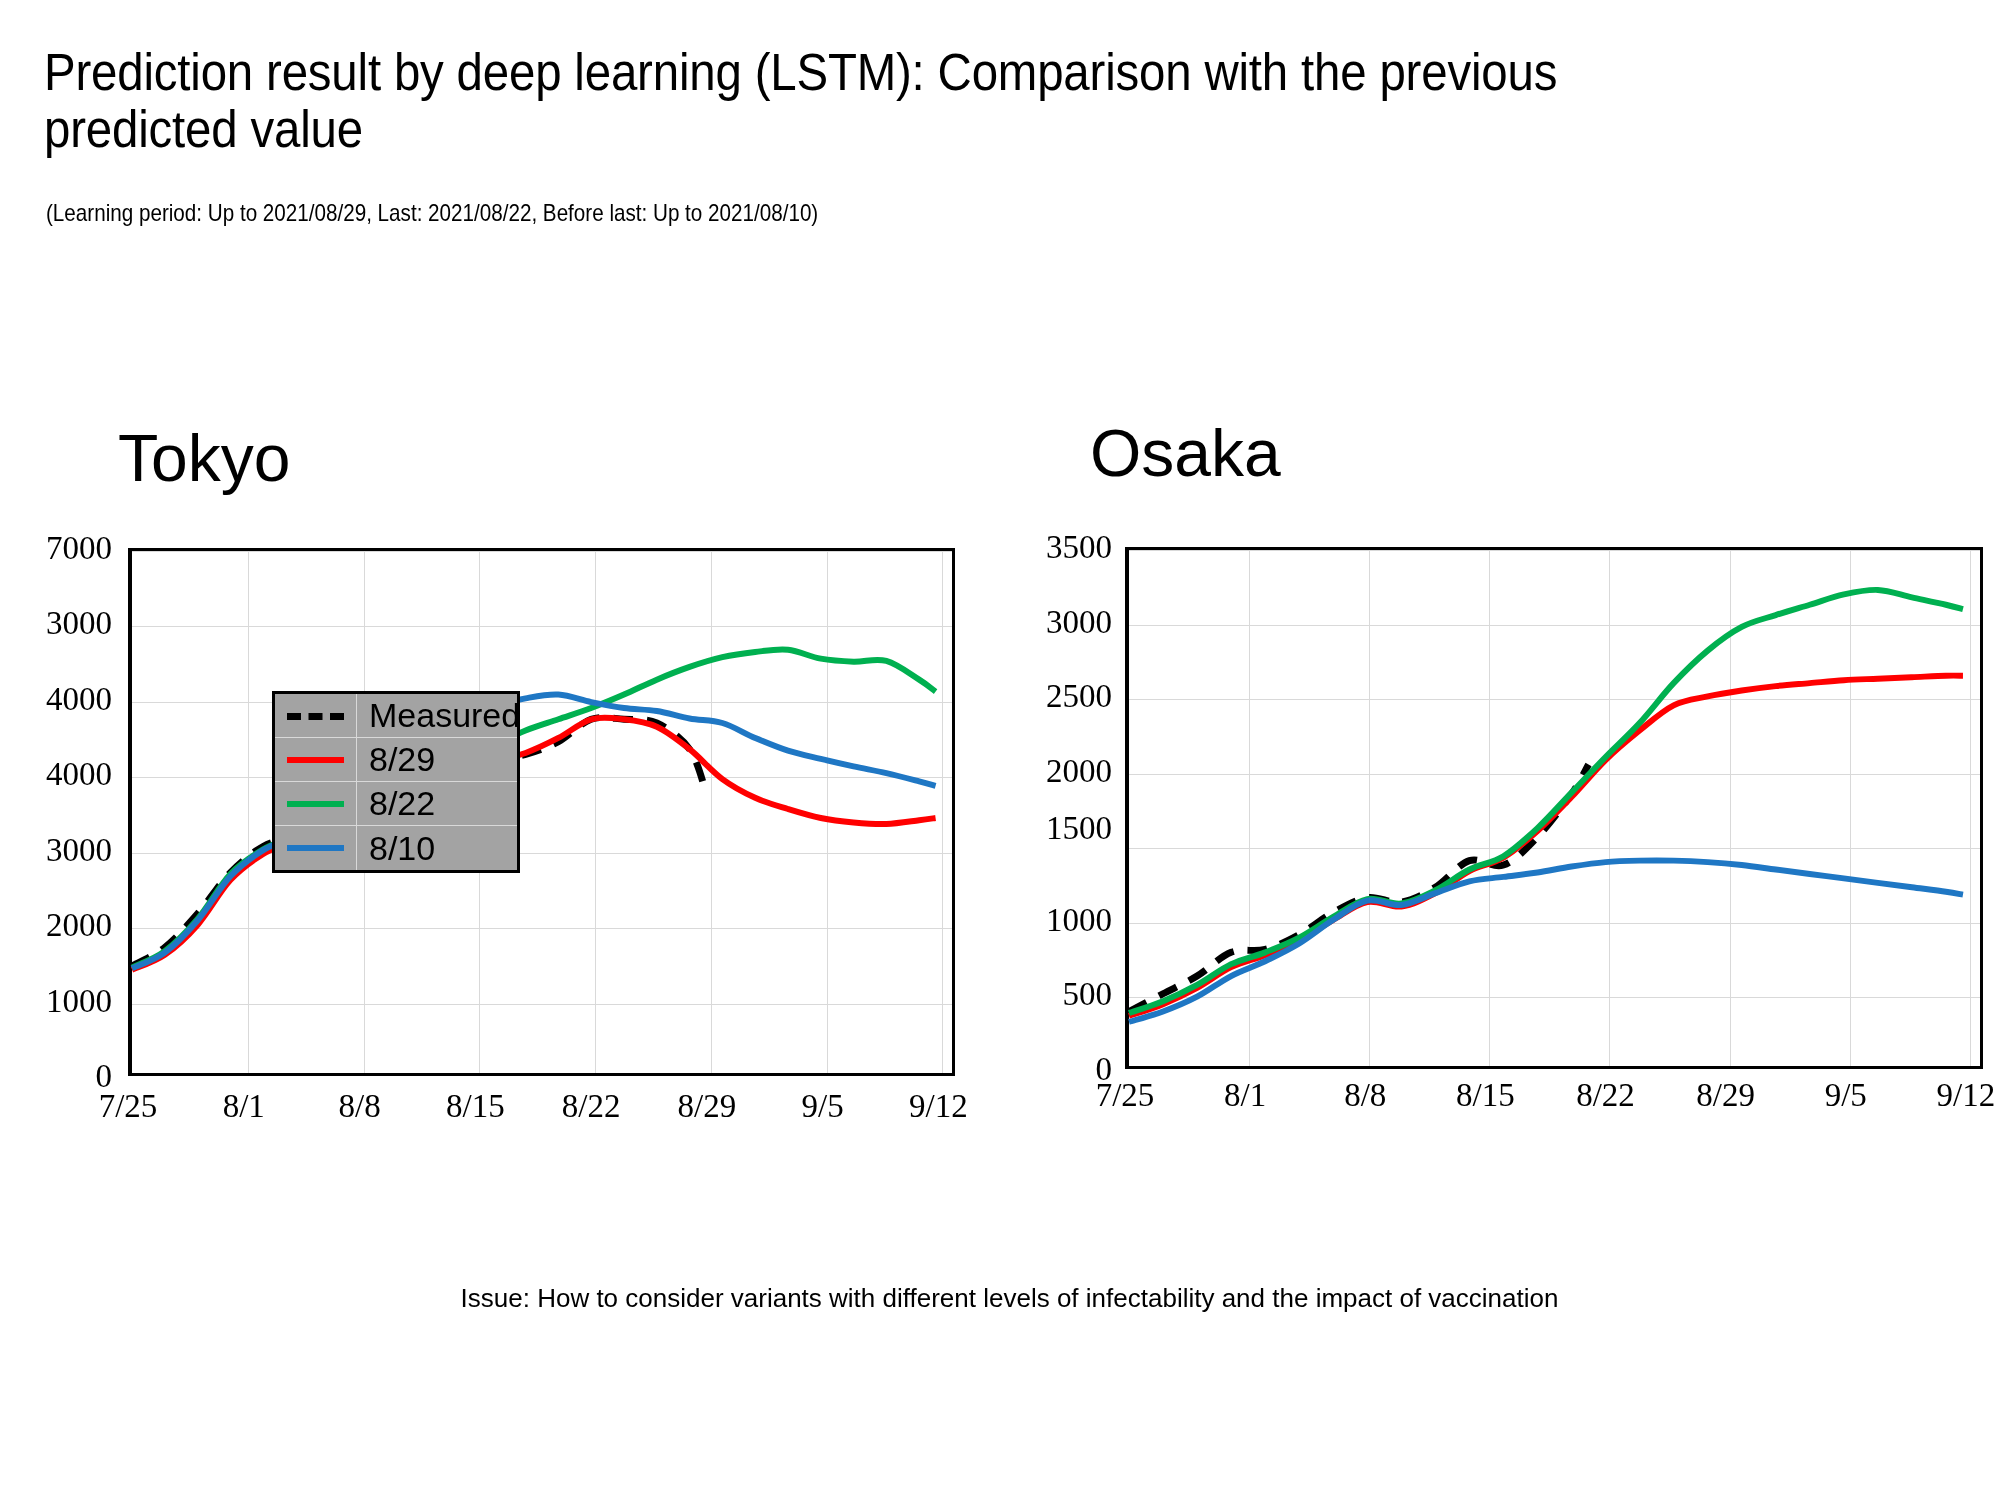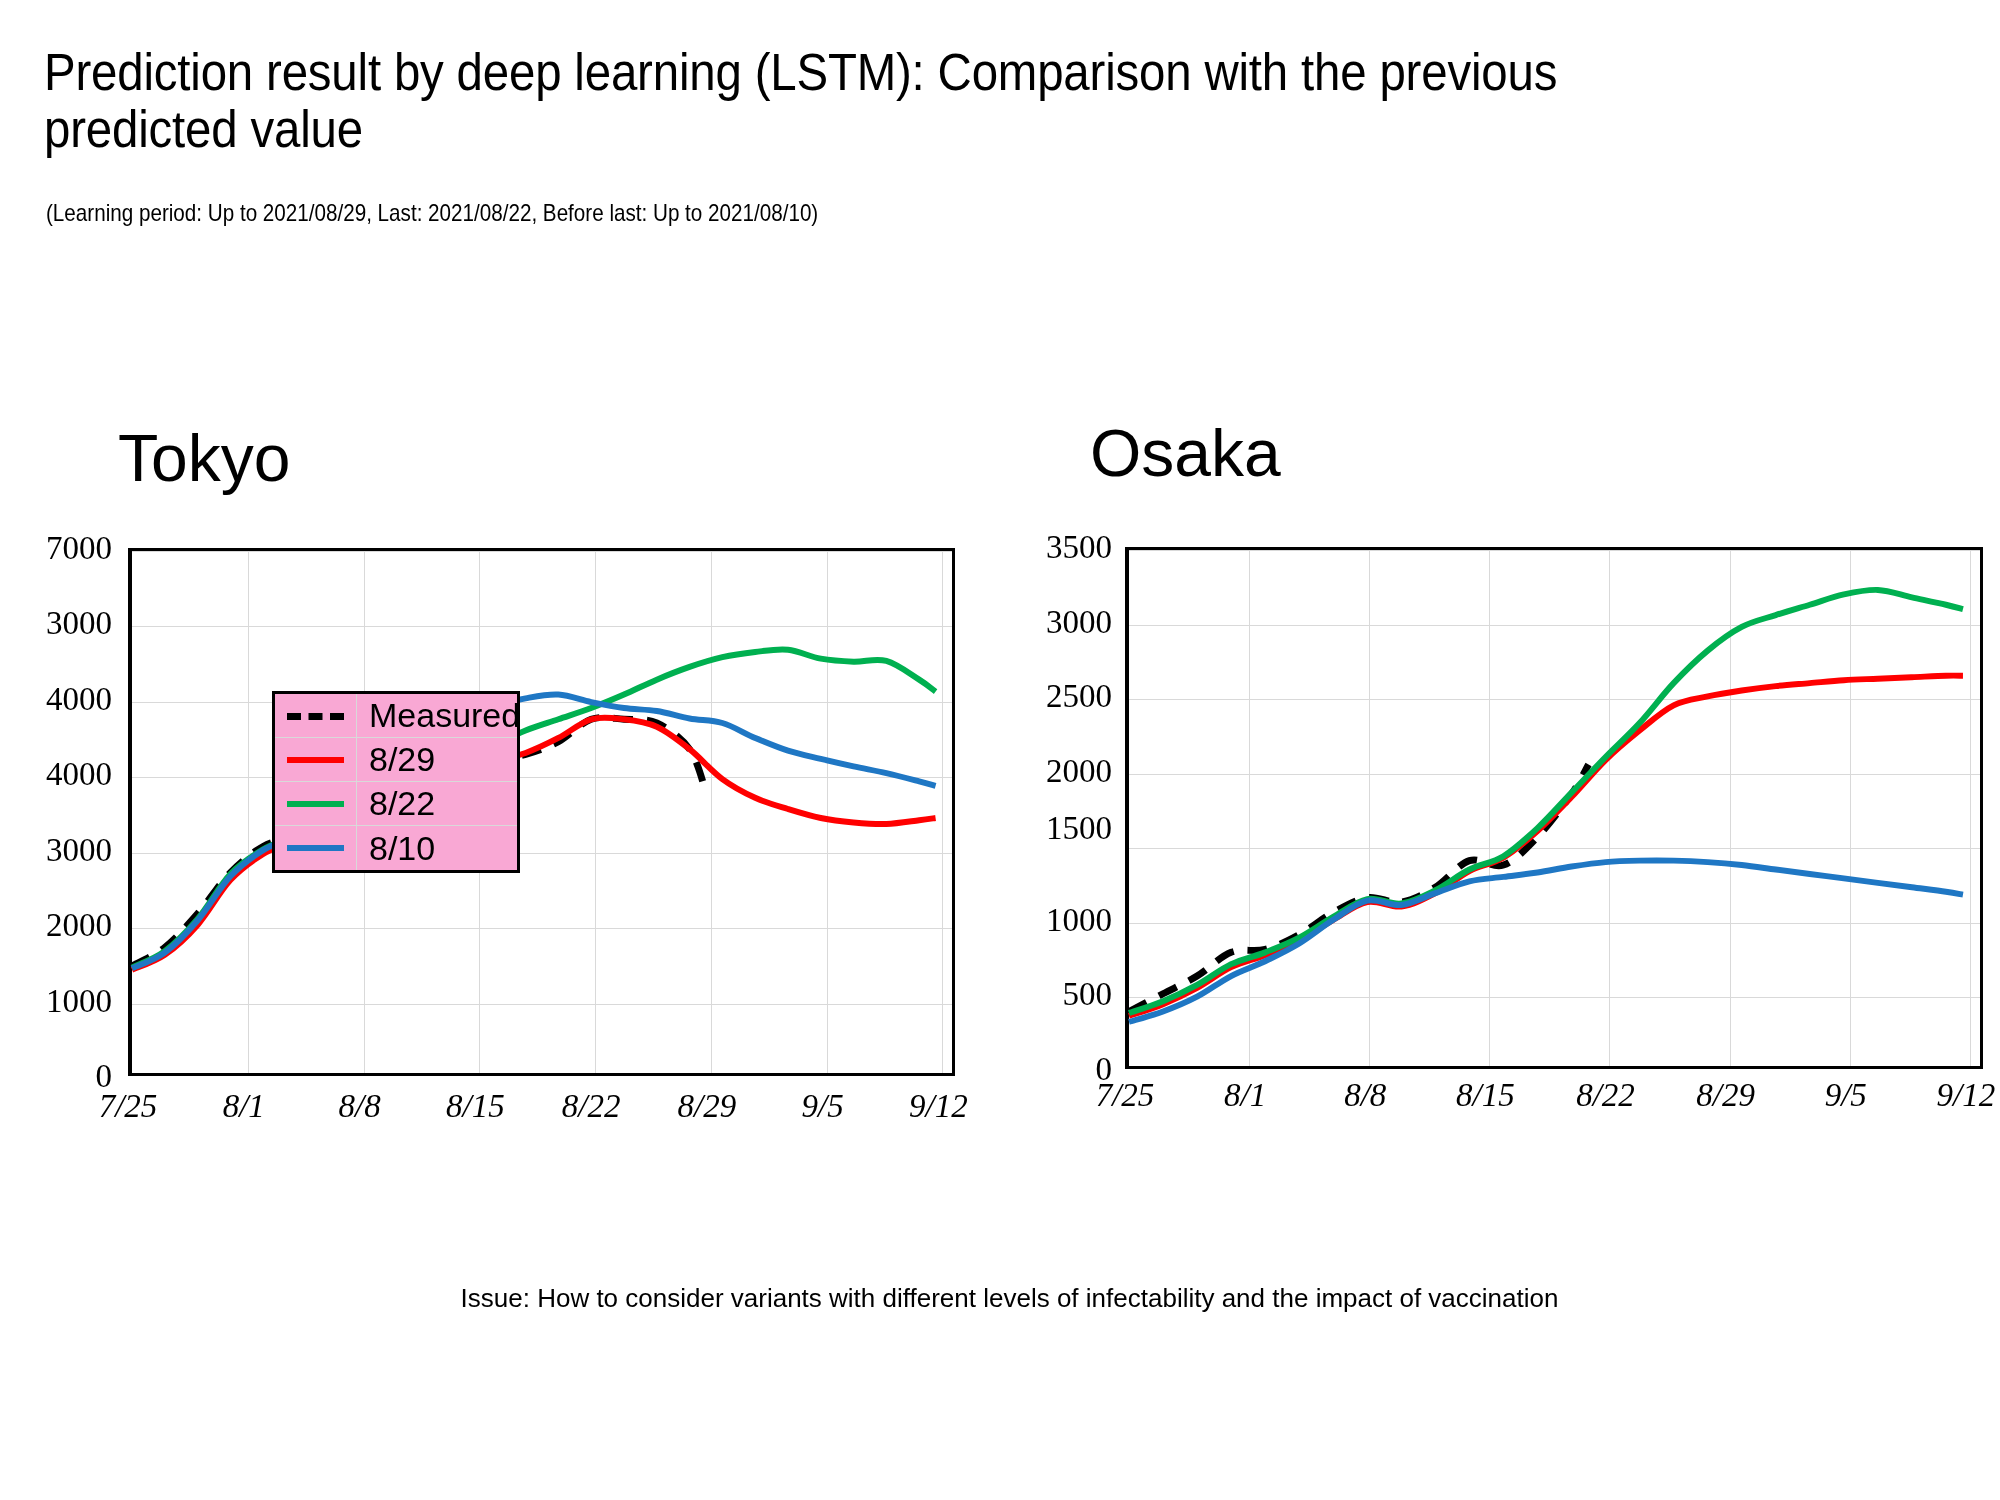--- a/index.html
+++ b/index.html
@@ -107,7 +107,7 @@
     left: 140px; top: 140px;
     width: 248px; height: 182px;
     border: 3px solid #000;
-    background: #f9a8d4;
+    background: #a3a3a3;
     z-index: 5;
   }
   .legend-row {

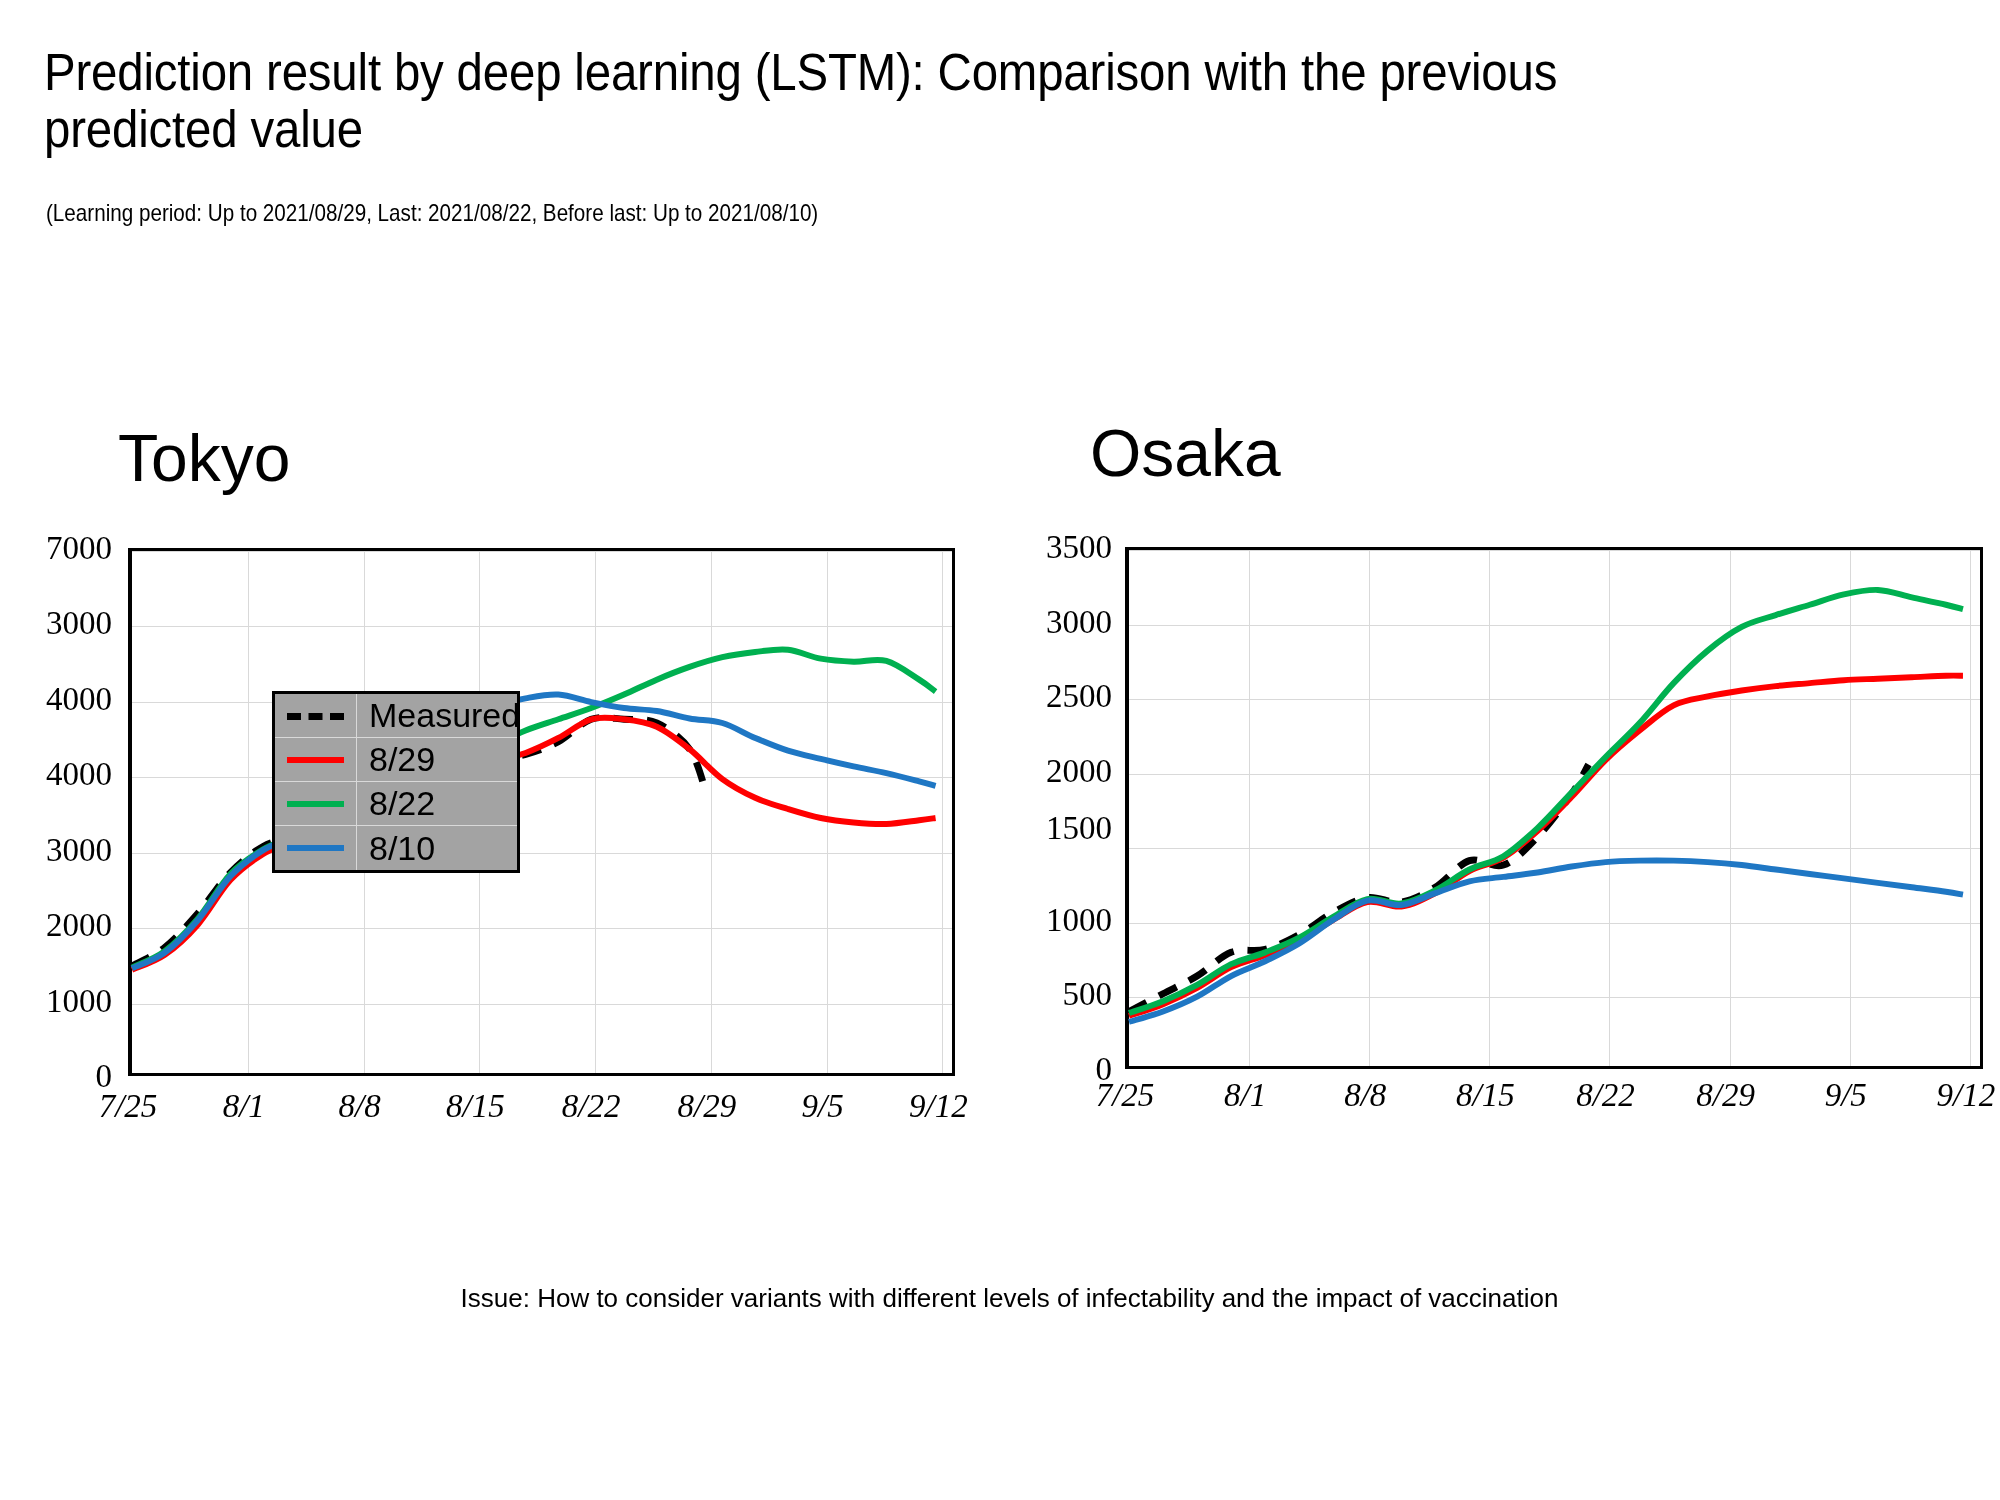--- a/index.html
+++ b/index.html
@@ -93,7 +93,6 @@
     color: #000;
     white-space: nowrap;
     transform: translateX(-50%);
-    font-style: italic;
   }
   .xtick-row { position: absolute; height: 44px; }
   #tokyo-xticks { left: 128px; top: 668px; width: 827px; }

